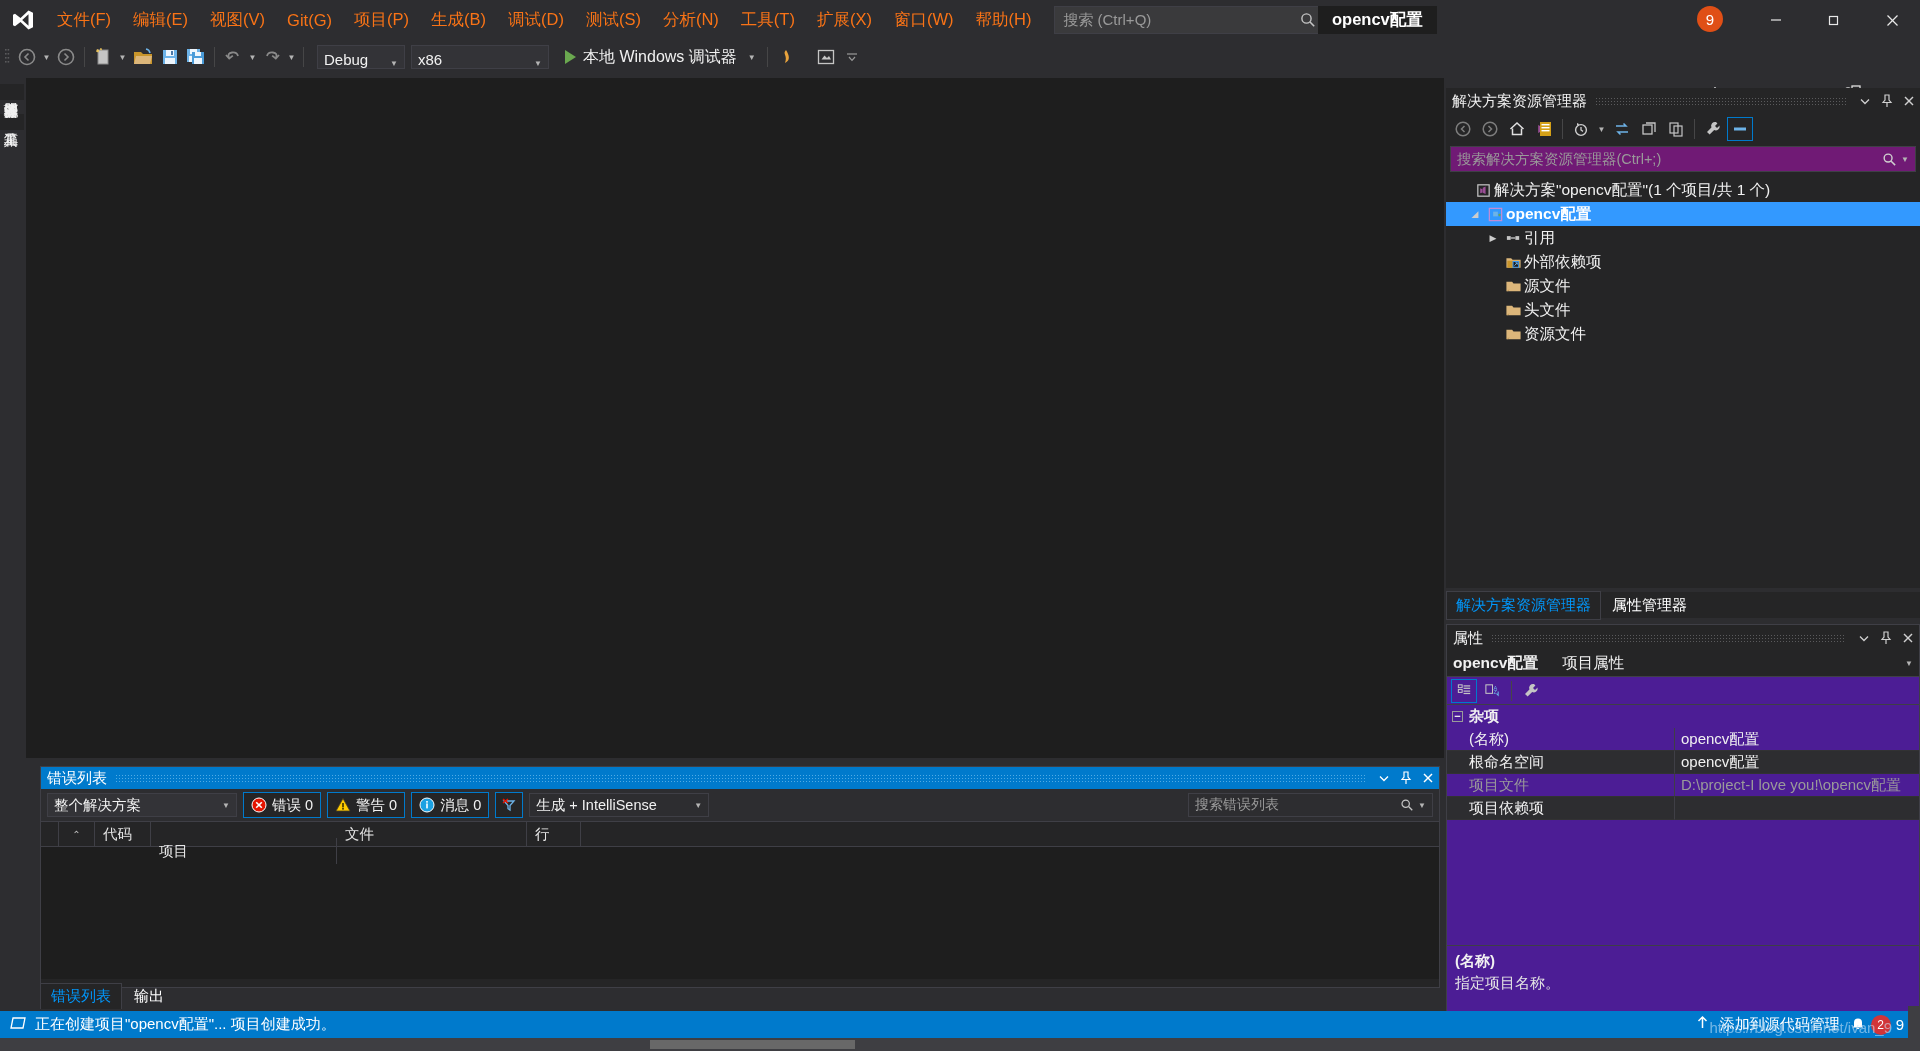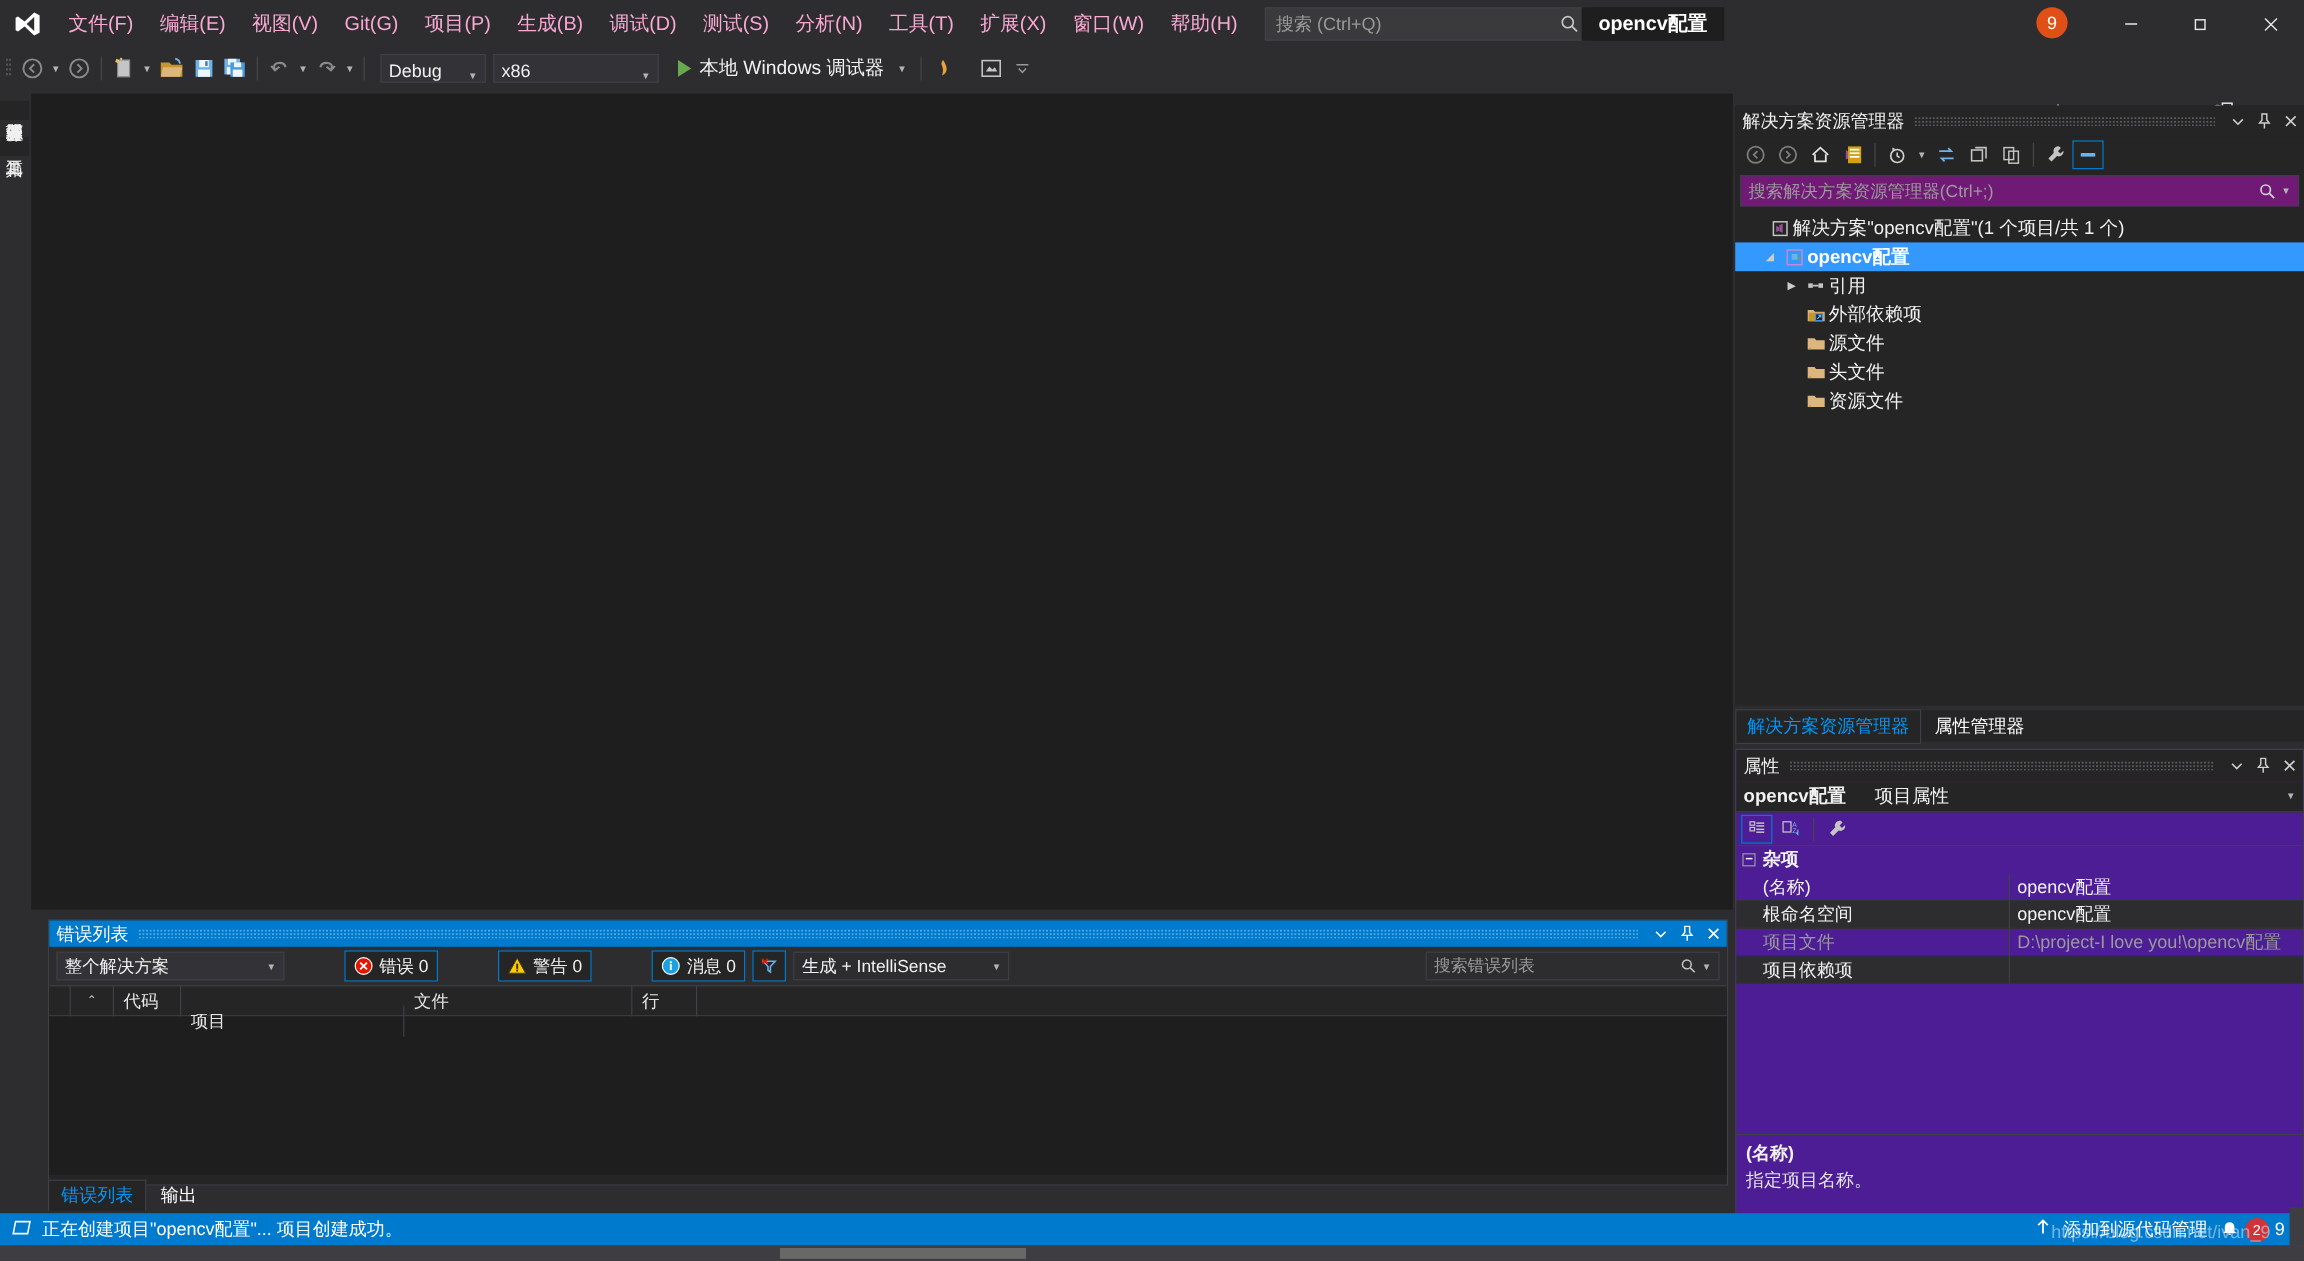--- a/index.html
+++ b/index.html
@@ -21,7 +21,7 @@
   .menu { display: flex; align-items: center; height: 40px; }
   .menu-item {
     padding: 0 11px; height: 40px; display: flex; align-items: center;
-    font-size: 16.5px; color: #f9a8d4; white-space: nowrap; cursor: default;
+    font-size: 16.5px; color: #f97316; white-space: nowrap; cursor: default;
   }
   .search-box {
     margin-left: 12px; width: 272px; height: 28px; background: #3a3a3c;

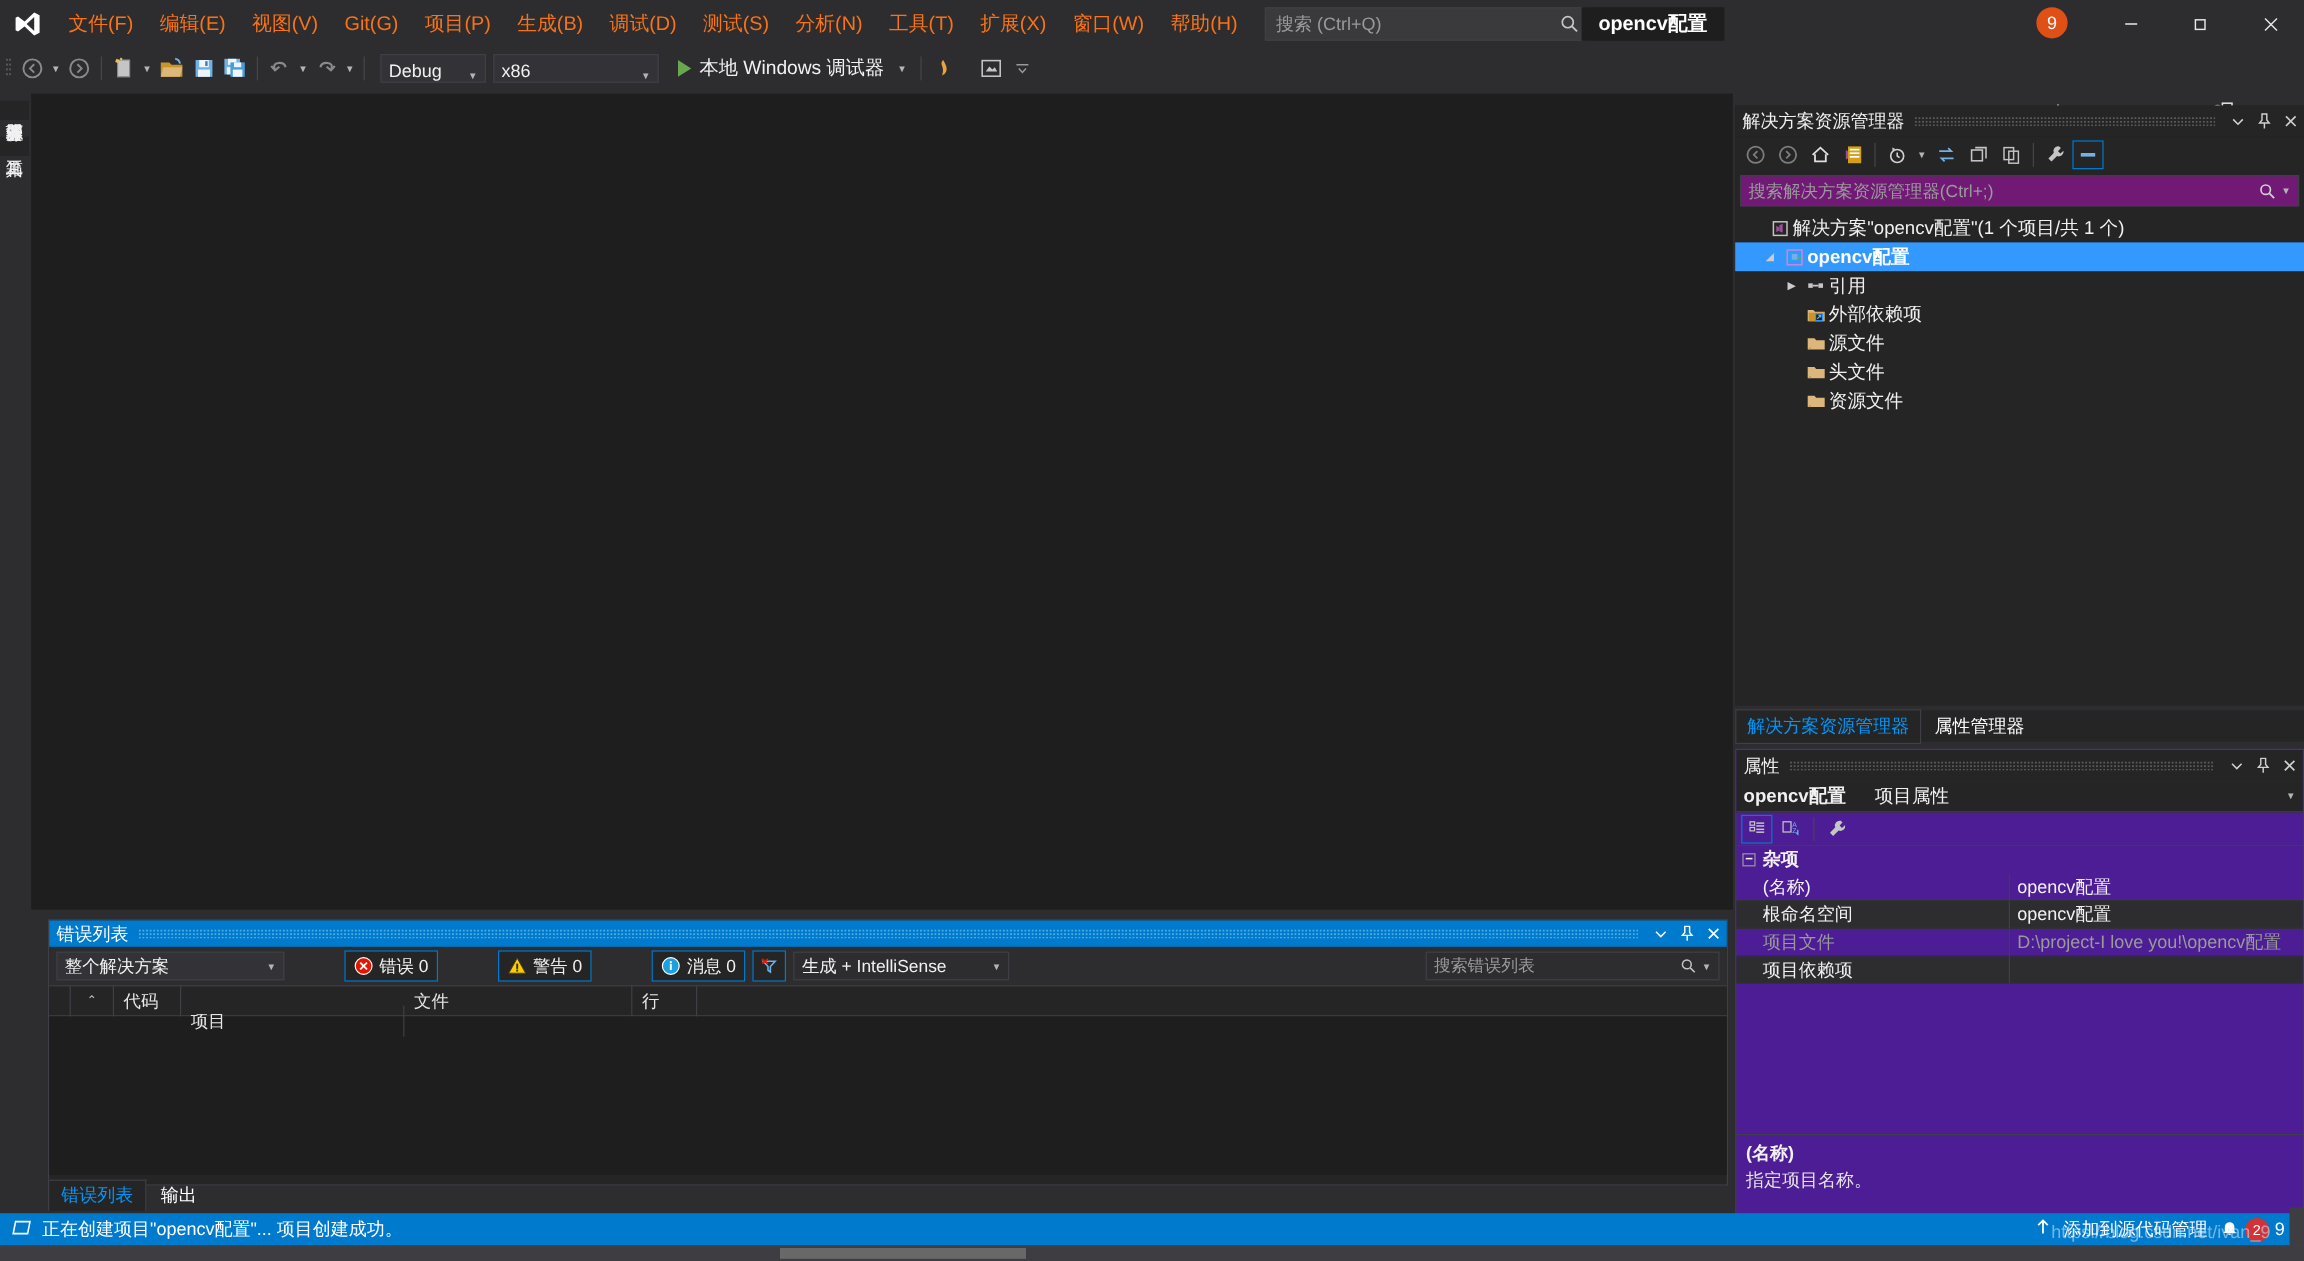--- a/index.html
+++ b/index.html
@@ -119,7 +119,7 @@
   .sevbtn {
     height: 26px; border: 1px solid #007acc; background: #252526;
     display: flex; align-items: center; gap: 5px; padding: 0 7px;
-    font-size: 14.5px; color: #f1f1f1; cursor: default; margin-left: 44px;
+    font-size: 14.5px; color: #f1f1f1; cursor: default;
   }
   .filter-btn {
     width: 28px; height: 26px; border: 1px solid #007acc; background: #252526;

